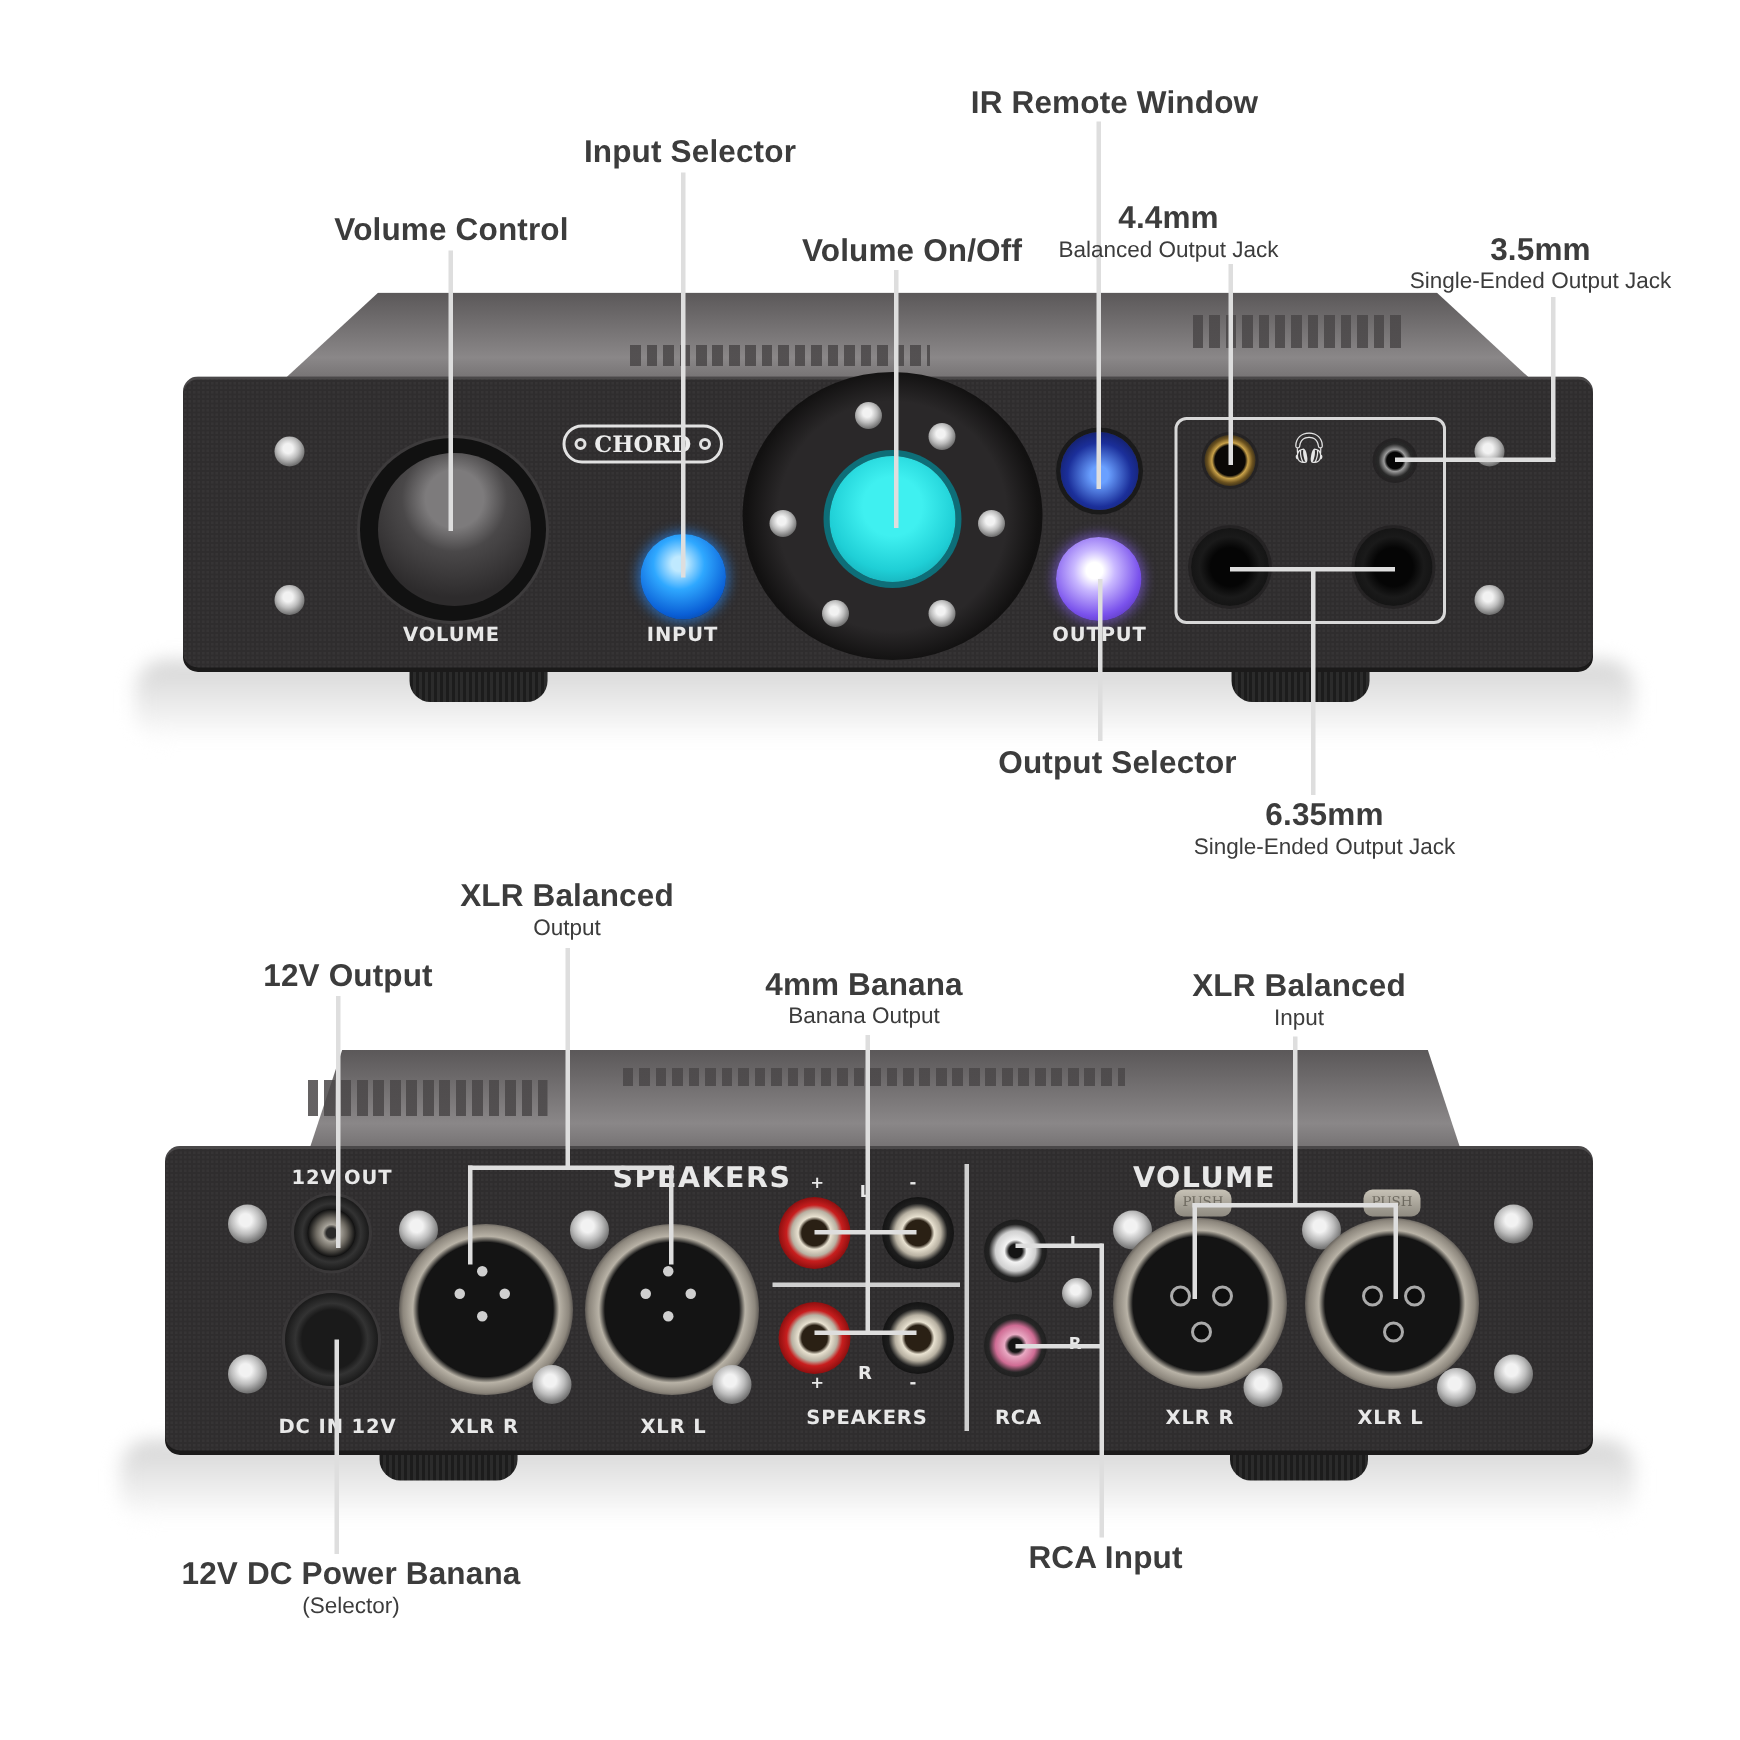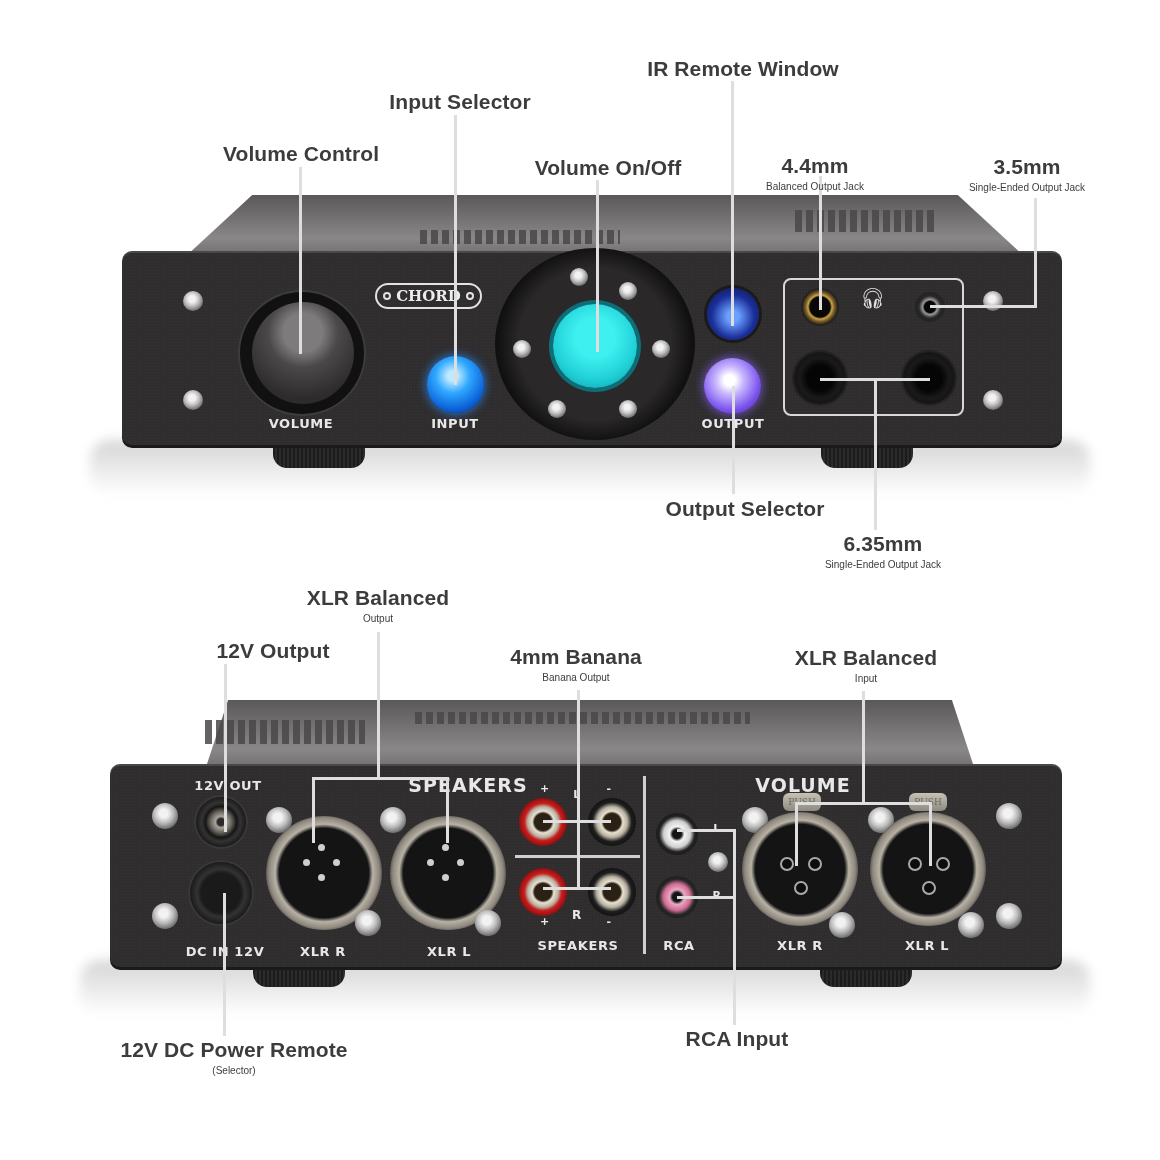--- a/index.html
+++ b/index.html
@@ -151,7 +151,7 @@
   <div class="label" style="left:743px; top:57px;">
     <span class="title">IR Remote Window</span>
   </div>
-  <div class="label" style="left:815px; top:134px;margin-top:20px;">
+  <div class="label" style="left:779px; top:134px;">
     <span class="title">4.4mm</span>
     <span class="sub">Balanced Output Jack</span>
   </div>

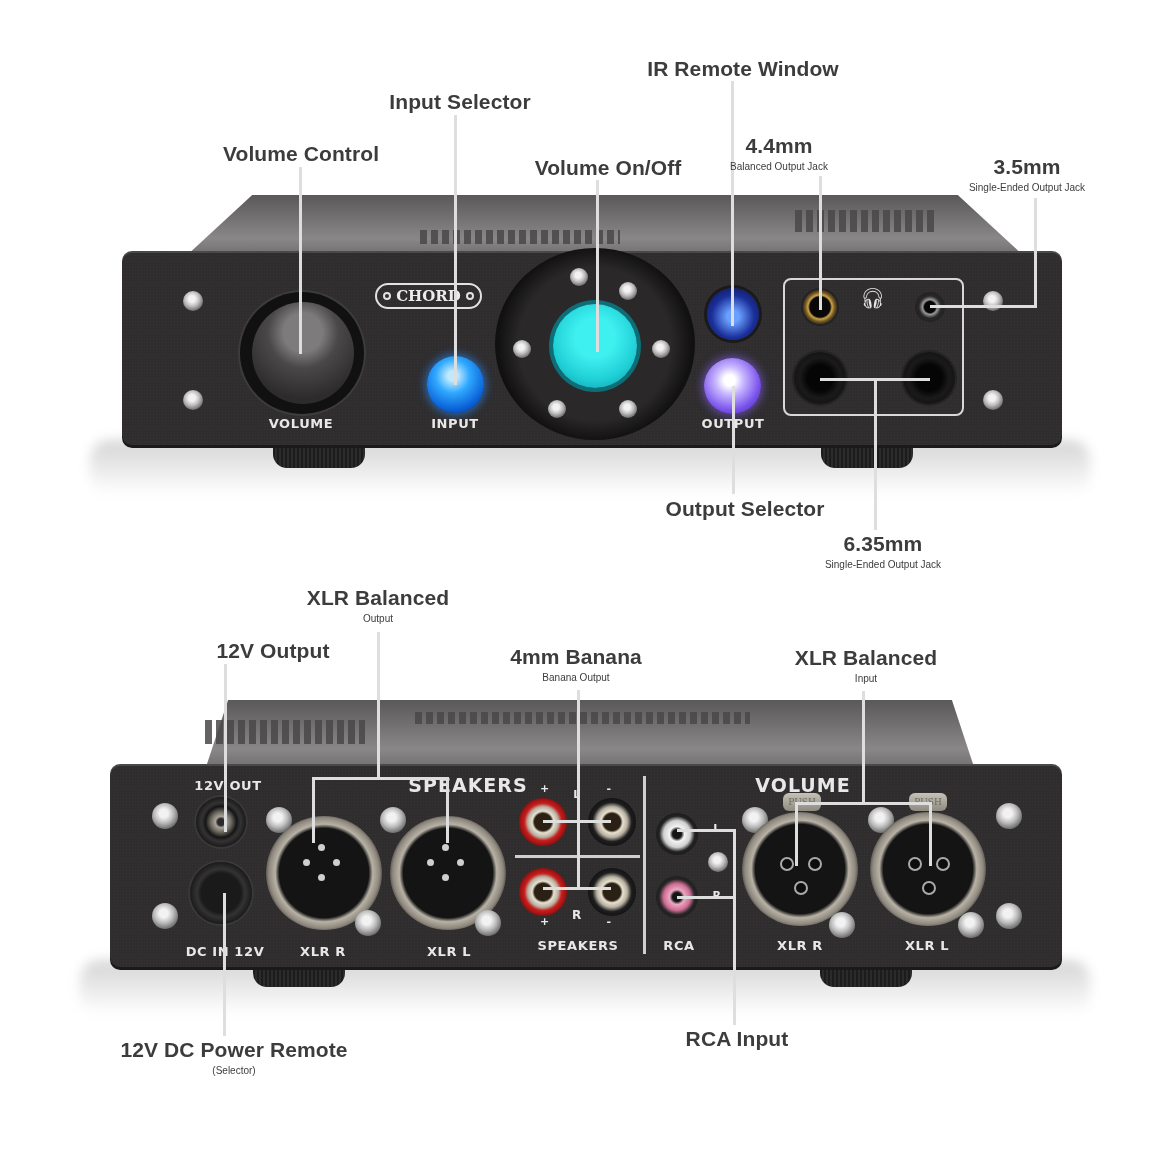--- a/index.html
+++ b/index.html
@@ -9,7 +9,7 @@
   
   .label { position: absolute; text-align: center; white-space: nowrap; transform: translateX(-50%); }
   .label .title { display: block; font-weight: bold; font-size: 21px; color: #3c3c3c; letter-spacing: 0.1px; line-height: 24px; }
-  .label .sub { display: block; font-size: 10px; color: #3c3c3c; line-height: 18px; }
+  .label .sub { display: block; font-size: 15px; color: #3c3c3c; line-height: 18px; }
 
   
   .vline { position: absolute; width: 3px; background: #dedede; }

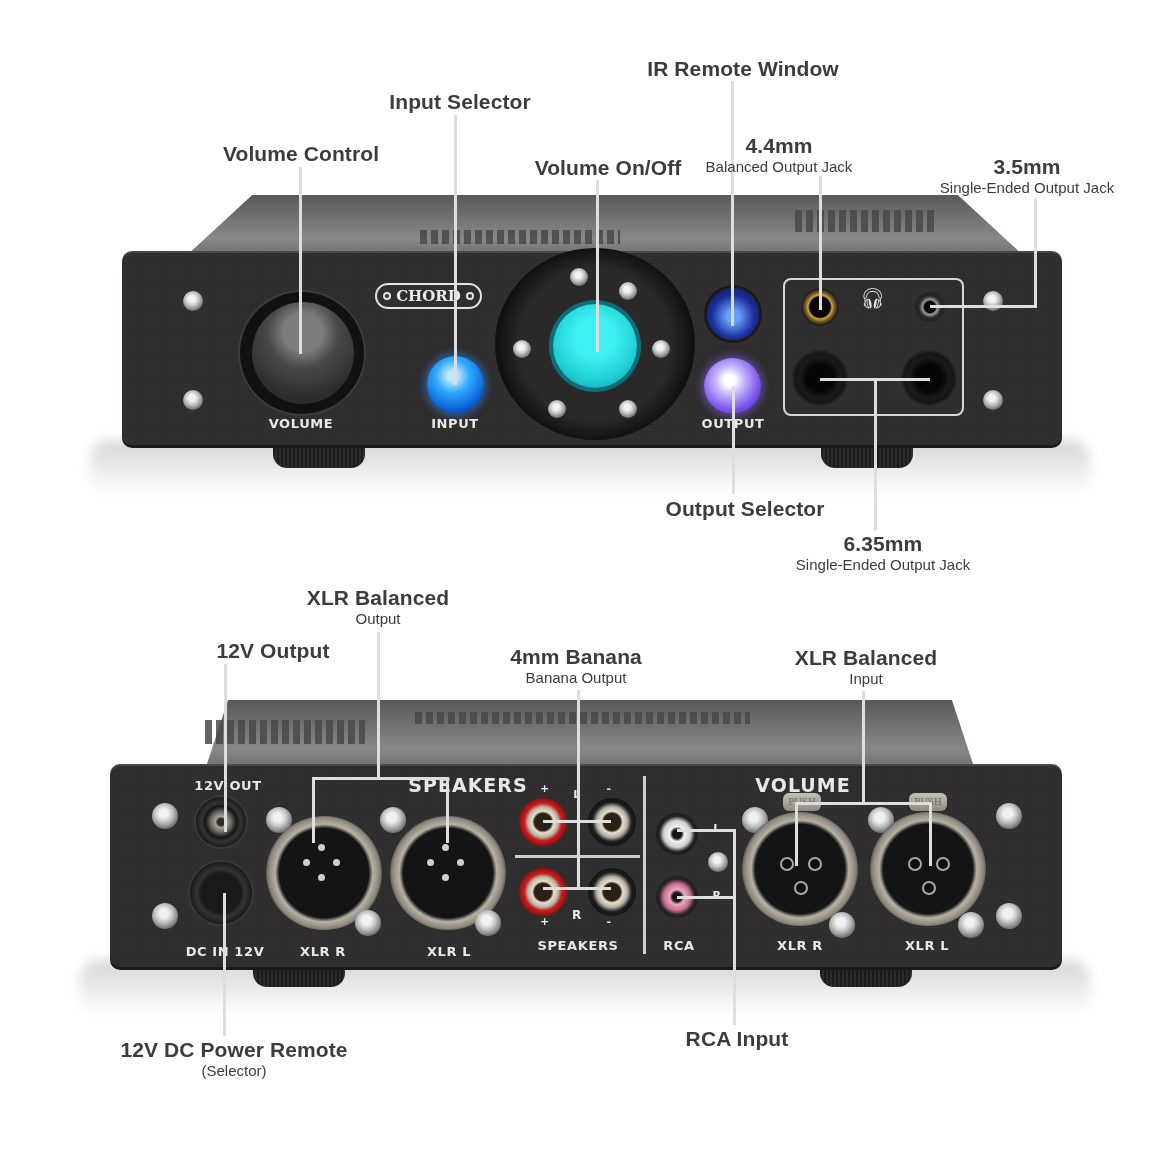--- a/index.html
+++ b/index.html
@@ -276,7 +276,7 @@
     <span class="title">XLR Balanced</span>
     <span class="sub">Output</span>
   </div>
-  <div class="label" style="left:232px; top:639px;margin-left:41px;">
+  <div class="label" style="left:232px; top:639px;">
     <span class="title">12V Output</span>
   </div>
   <div class="label" style="left:576px; top:645px;">

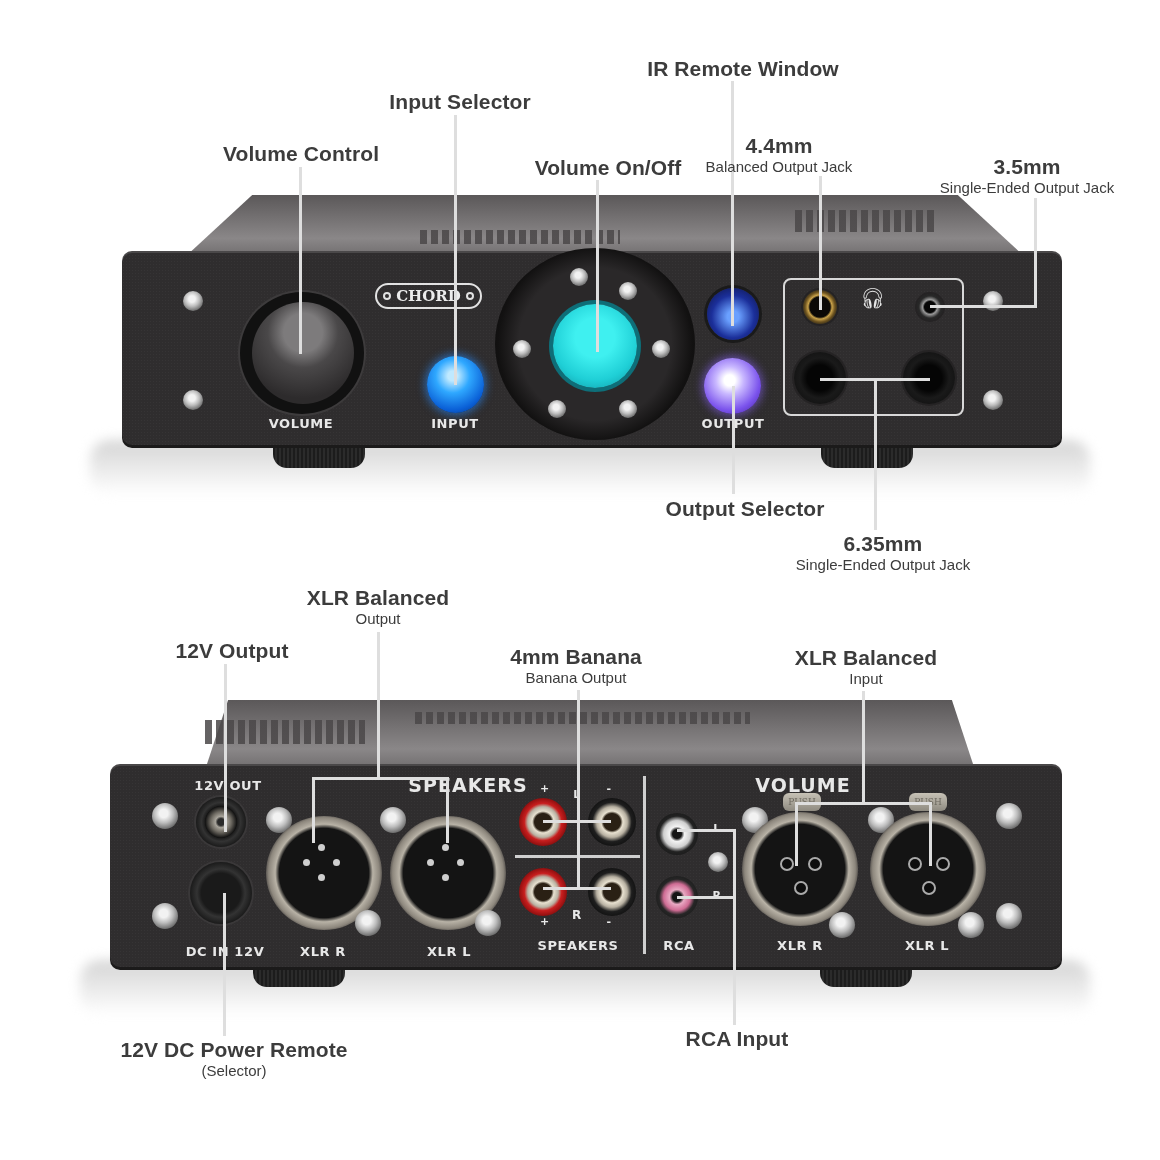--- a/index.html
+++ b/index.html
@@ -288,7 +288,7 @@
     <span class="sub">Input</span>
   </div>
   <div class="label" style="left:234px; top:1038px;">
-    <span class="title">12V DC Power Remote</span>
+    <span class="title">12V DC Power Banana</span>
     <span class="sub">(Selector)</span>
   </div>
   <div class="label" style="left:737px; top:1027px;">

